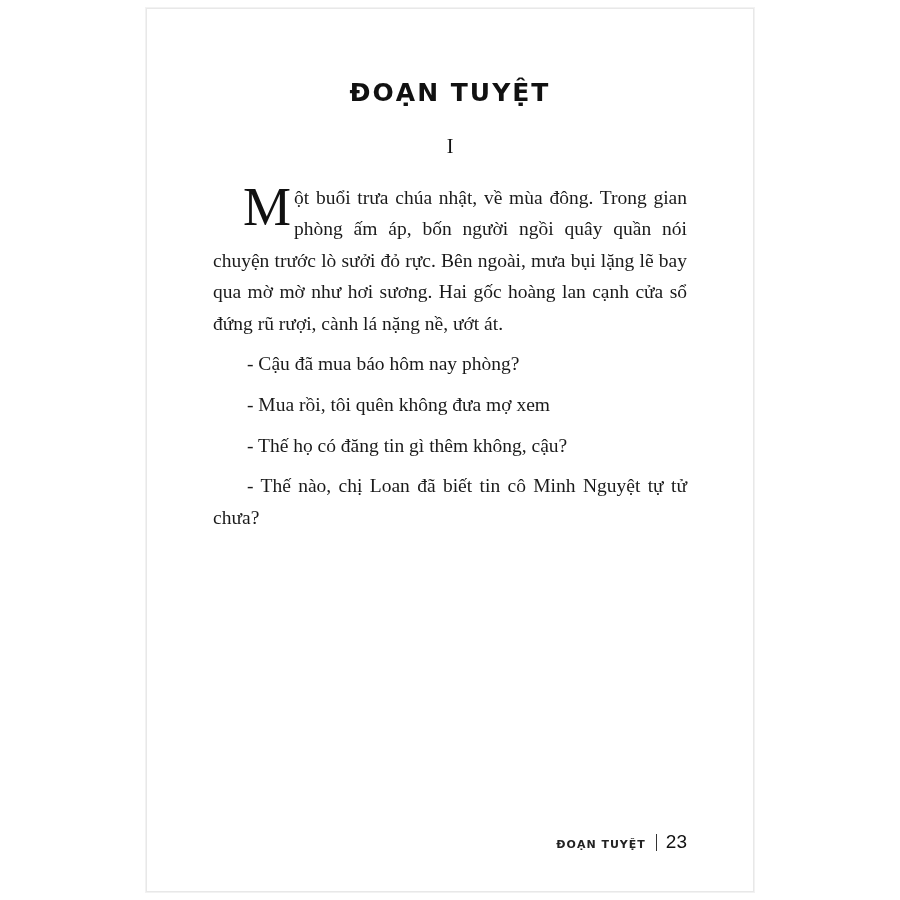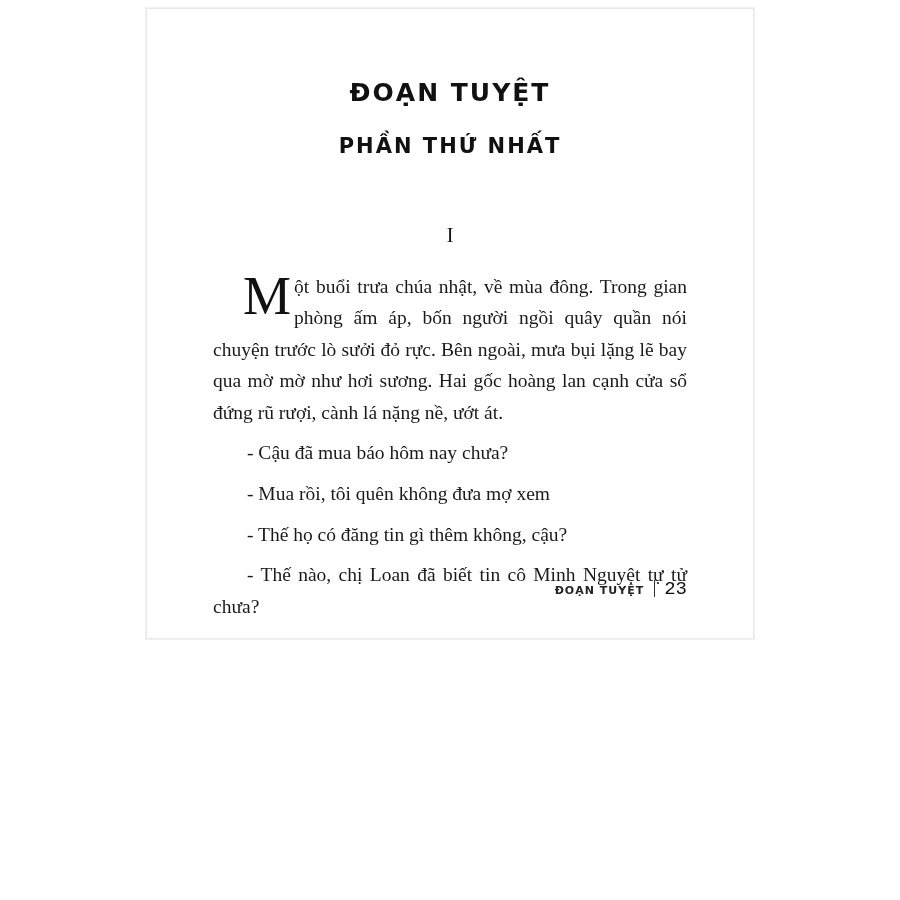--- a/index.html
+++ b/index.html
@@ -19,7 +19,7 @@
     left: 146px;
     top: 8px;
     width: 608px;
-    height: 631px;
+    height: 884px;
     background: #ffffff;
     border: 1px solid #e8e8e8;
     box-shadow: 0 0 0 1px #f2f2f2;

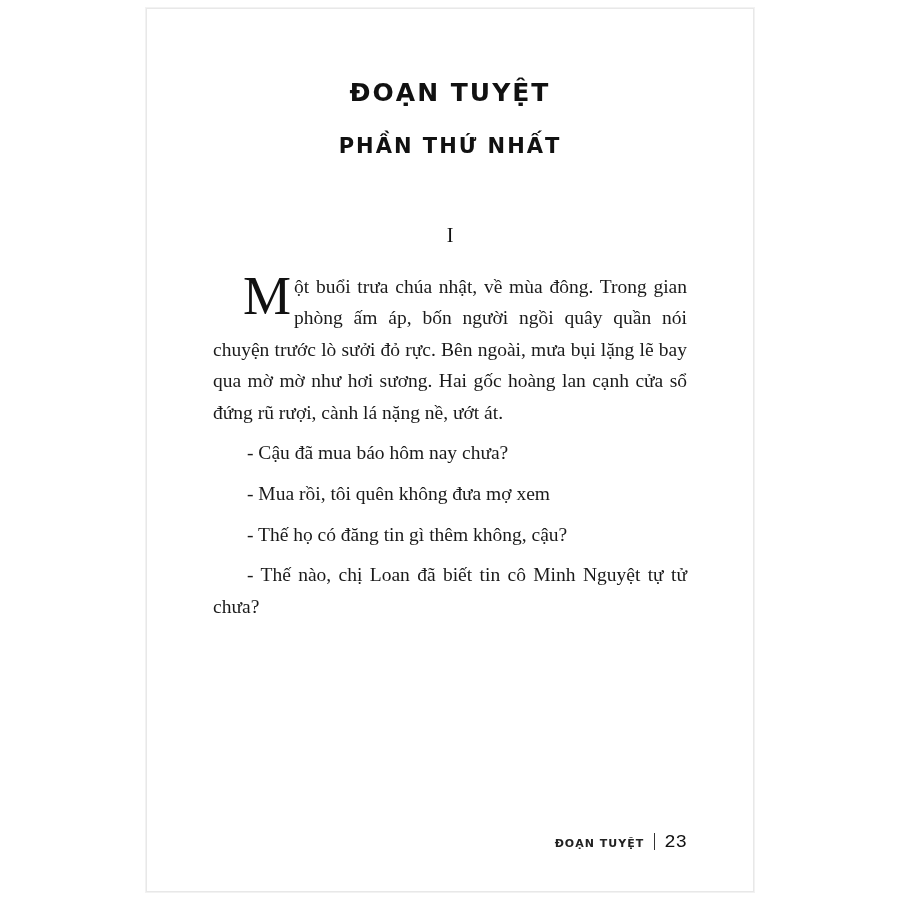--- a/index.html
+++ b/index.html
@@ -136,7 +136,6 @@
   <div class="page-inner">
 
     <h1 class="book-title">ĐOẠN TUYỆT</h1>
-    <h2 class="part-title">PHẦN THỨ NHẤT</h2>
     <div class="chapter-number">I</div>
 
     <div class="body-text">

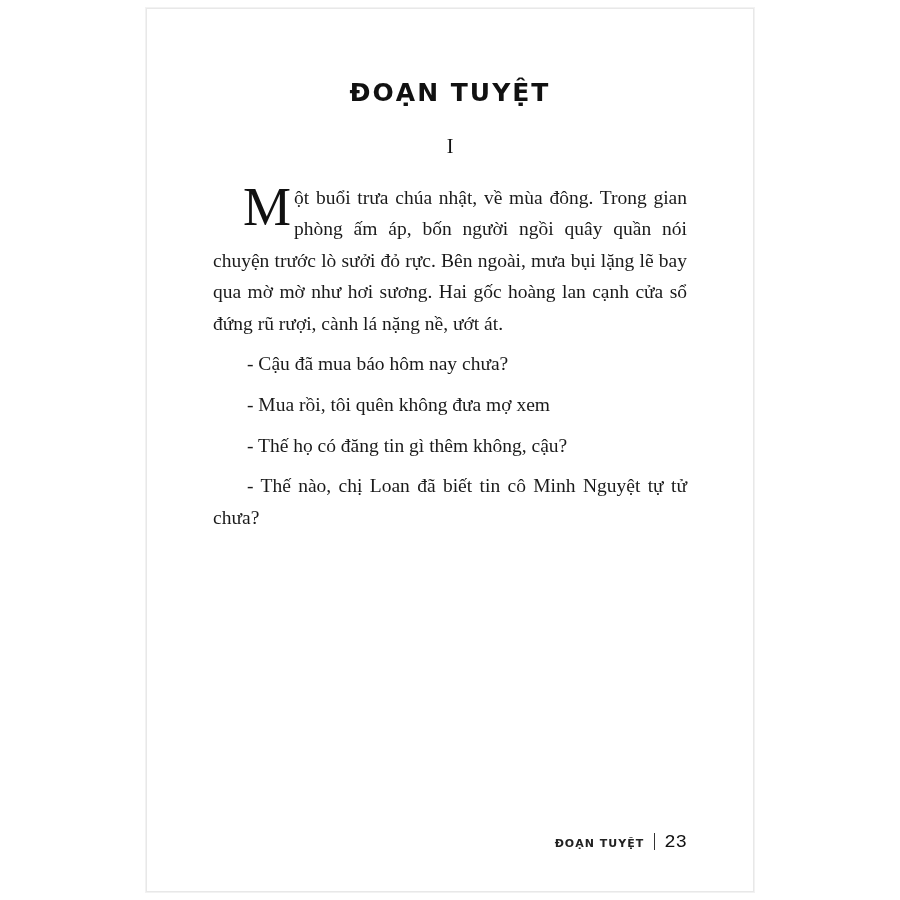--- a/index.html
+++ b/index.html
@@ -143,7 +143,7 @@
       <p class="para first"><span class="dropcap">M</span><span>ột buổi trưa chúa nhật, về mùa đông. Trong gian phòng ấm áp, bốn người ngồi quây quần nói chuyện trước lò sưởi đỏ rực. Bên ngoài, mưa bụi lặng lẽ bay qua mờ mờ như hơi sương. Hai gốc hoàng lan cạnh cửa sổ đứng rũ rượi, cành lá nặng nề, ướt át.</span></p>
 
 
-      <p class="para"><span>- Cậu đã mua báo hôm nay chưa?</span></p>
+      <p class="para"><span>- Cậu đã mua báo hôm nay phòng?</span></p>
 
 
       <p class="para"><span>- Mua rồi, tôi quên không đưa mợ xem</span></p>

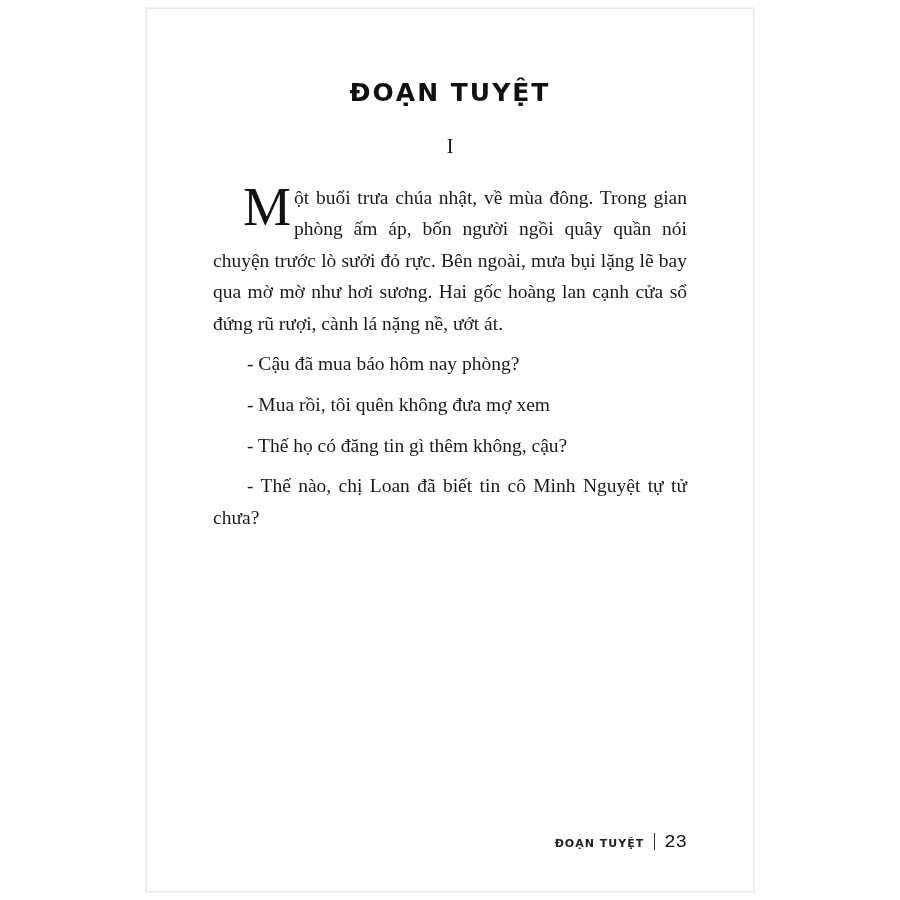--- a/index.html
+++ b/index.html
@@ -124,7 +124,7 @@
     top: 3px;
   }
   .footer-page {
-    font-family: Liberation Mono, monospace;
+    font-family: Liberation Sans, sans-serif;
     font-size: 19px;
     color: #111111;
   }

